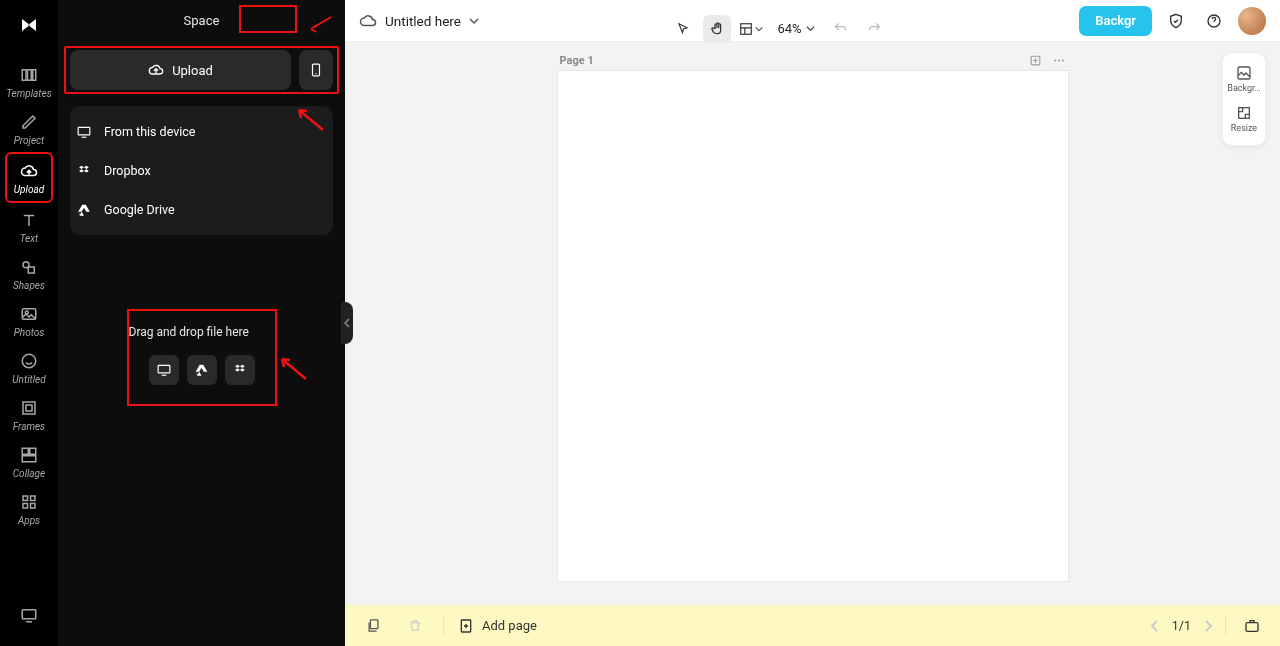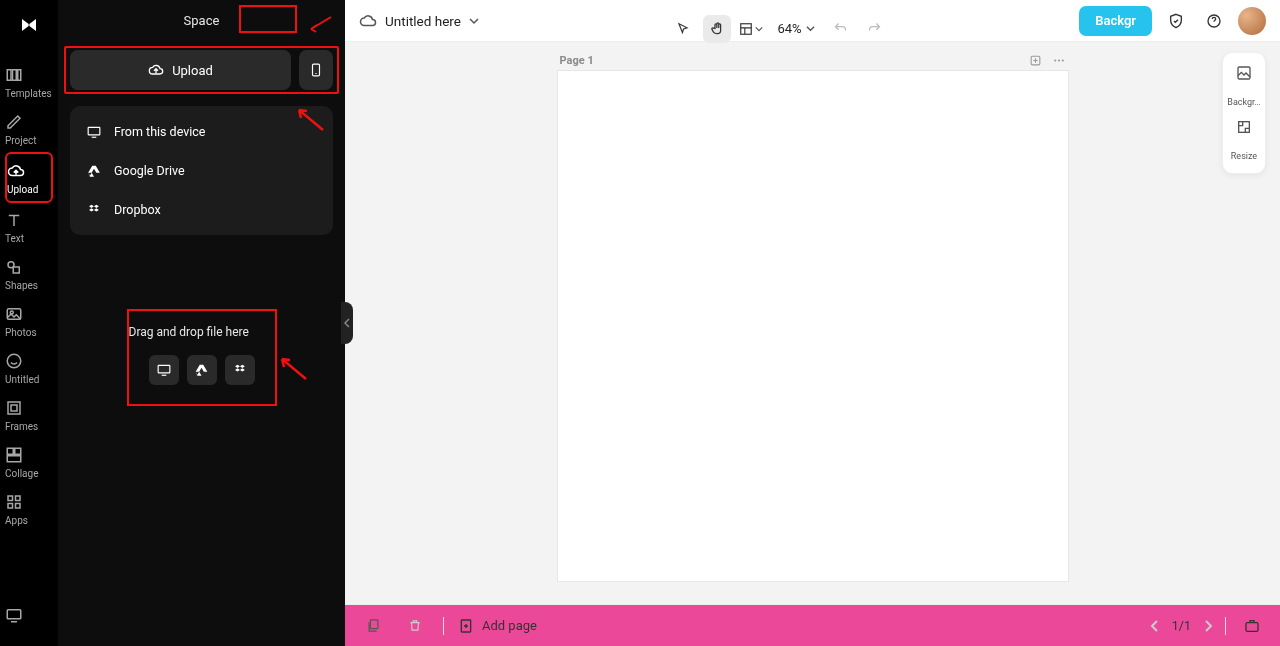--- a/index.html
+++ b/index.html
@@ -10,7 +10,7 @@
 
 .rail { width: 58px; background: #000; display: flex; flex-direction: column; align-items: center; padding-top: 10px; }
 .rail-logo { width: 30px; height: 30px; display:flex; align-items:center; justify-content:center; margin-bottom: 18px; cursor:pointer;}
-.rail-item { width: 48px; display:flex; flex-direction:column; gap:4px; padding:8px 0 6px; color:#a7a7a7; font-size:10px; cursor:pointer; border-radius:6px; }
+.rail-item { width: 48px; display:flex; flex-direction:column; align-items:center; gap:4px; padding:8px 0 6px; color:#a7a7a7; font-size:10px; cursor:pointer; border-radius:6px;font-style:italic; }
 .rail-item.active { color:#fff; }
 .rail-item .ico { width:18px; height:18px; display:flex; align-items:center; justify-content:center; }
 .rail-bottom { margin-top:auto; margin-bottom:16px; }

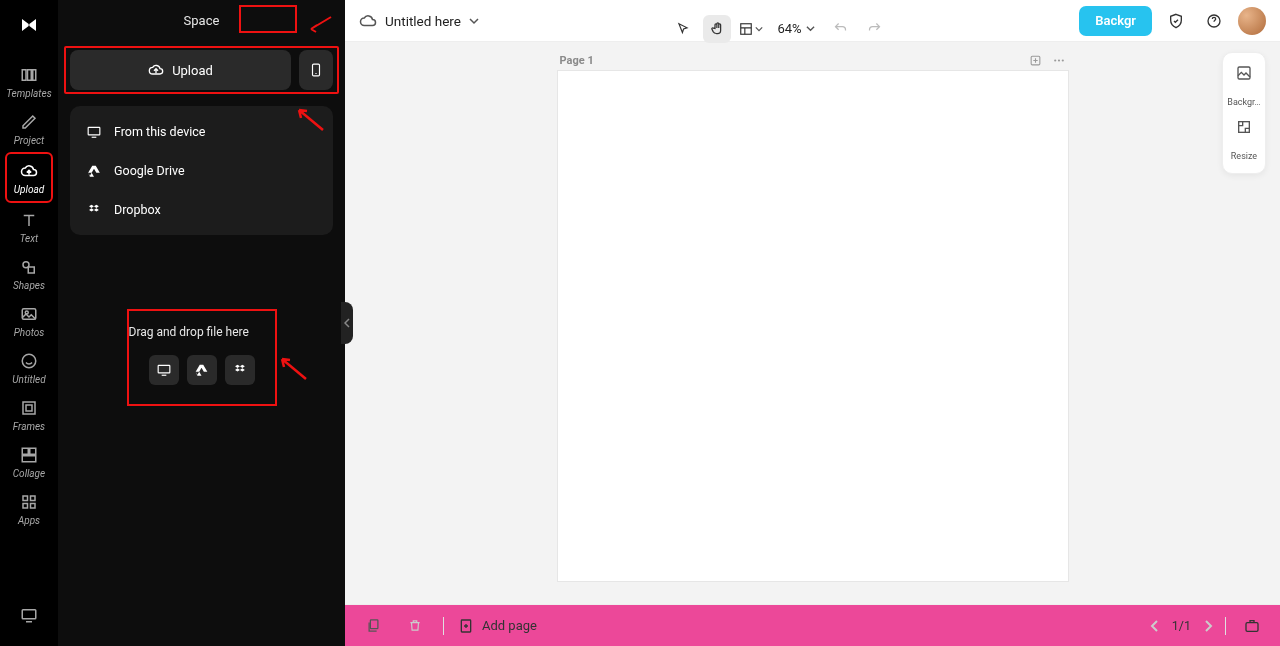--- a/index.html
+++ b/index.html
@@ -60,7 +60,7 @@
 .page { width:510px; height:510px; background:#fff; margin-top:4px; box-shadow:0 0 0 1px #e6e6e6; }
 
 .right-float { position:absolute; right:14px; top:10px; width:44px; background:#fff; border:1px solid #eee; border-radius:10px; box-shadow:0 2px 6px rgba(0,0,0,.06); display:flex; flex-direction:column; align-items:center; padding:6px 0;}
-.rf-item { width:100%; padding:6px 0; display:flex; flex-direction:column; align-items:center; gap:16px; font-size:9px; color:#555; cursor:pointer;}
+.rf-item { width:100%; padding:6px 0; display:flex; flex-direction:column; align-items:center; gap:2px; font-size:9px; color:#555; cursor:pointer;}
 
 .bottombar { height:42px; background:#ec4899; border-top:1px solid #eee; display:flex; align-items:center; padding:0 14px; gap:14px; font-size:13px; color:#333;}
 .divider { width:1px; height:18px; background:#e0e0e0; }

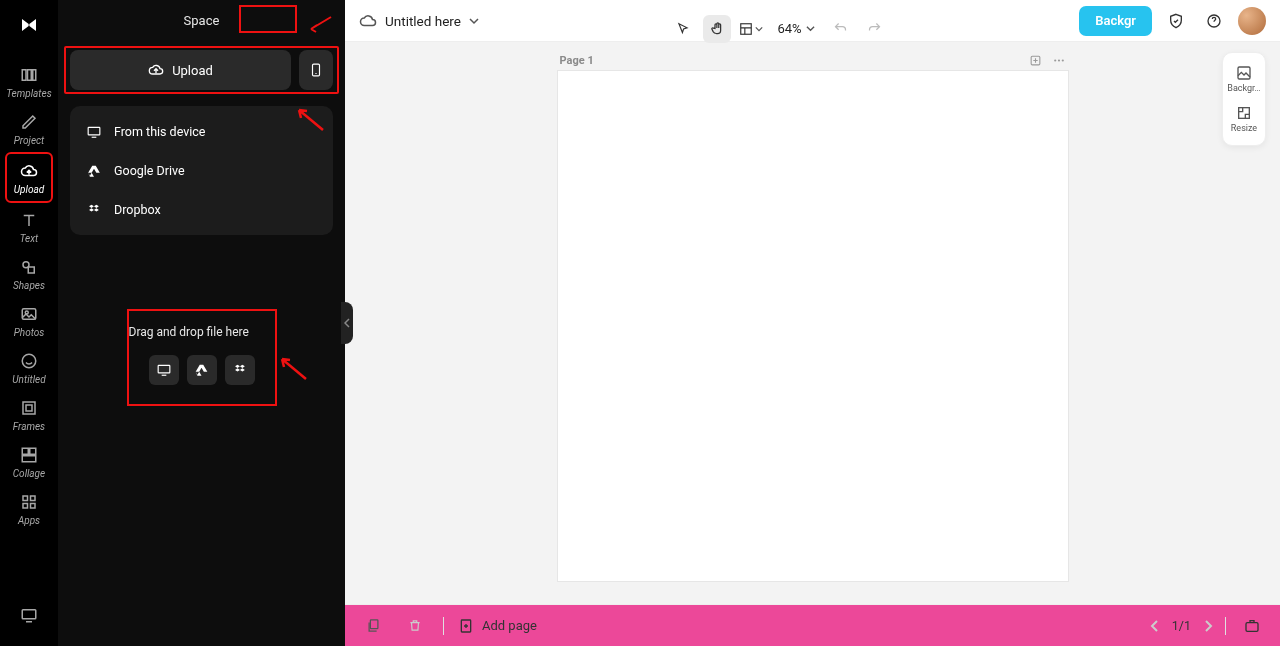--- a/index.html
+++ b/index.html
@@ -31,7 +31,7 @@
 .upload-hl { position:absolute; left:6px; right:6px; top:6px; height:48px; border:2px solid #e11; pointer-events:none; border-radius:2px;}
 
 .dropdown { margin:6px 12px 0; background:#1c1c1c; border-radius:10px; padding:6px 0; font-size:12.5px; }
-.dd-item { display:flex; align-items:center; gap:12px; padding:12px 16px; cursor:pointer; }
+.dd-item { display:flex; align-items:center; gap:12px; padding:12px 6px; cursor:pointer; }
 .arrow-to-upload { position:absolute; left:235px; top:106px; }
 
 .drop-zone { margin:74px auto 0; width:150px; padding:14px 0 19px; text-align:left; font-size:12px; color:#e8e8e8; border:2px solid #e11; }

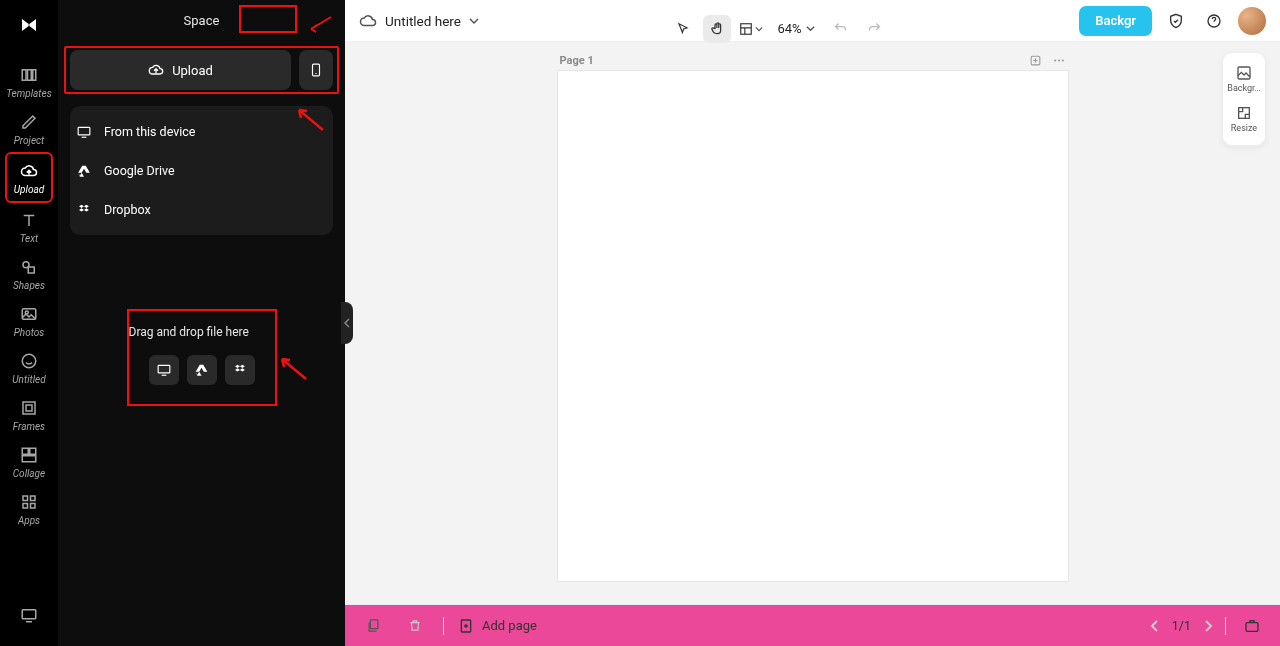--- a/index.html
+++ b/index.html
@@ -221,15 +221,15 @@
       </div>
       <div class="dd-item">
         <svg width="16" height="14" viewBox="0 0 24 24">
-            <path d="M9 3 L15 3 L22 15 L16 15 Z M2 15 L8 15 L12 22 L5 22 Z M9 3 L2 15 L5 20 L12 8 Z" fill="#fff"></path>
-          </svg>
-        <span>Google Drive</span>
+            <path d="M6 2 L12 6 L6 10 L0 6 Z M18 2 L24 6 L18 10 L12 6 Z M6 11 L12 15 L6 19 L0 15 Z M18 11 L24 15 L18 19 L12 15 Z" transform="scale(0.7) translate(5,2)" fill="#fff"></path>
+          </svg>
+        <span>Dropbox</span>
       </div>
       <div class="dd-item">
         <svg width="16" height="14" viewBox="0 0 24 24">
-            <path d="M6 2 L12 6 L6 10 L0 6 Z M18 2 L24 6 L18 10 L12 6 Z M6 11 L12 15 L6 19 L0 15 Z M18 11 L24 15 L18 19 L12 15 Z" transform="scale(0.7) translate(5,2)" fill="#fff"></path>
-          </svg>
-        <span>Dropbox</span>
+            <path d="M9 3 L15 3 L22 15 L16 15 Z M2 15 L8 15 L12 22 L5 22 Z M9 3 L2 15 L5 20 L12 8 Z" fill="#fff"></path>
+          </svg>
+        <span>Google Drive</span>
       </div>
     </div>
     <svg class="arrow-to-upload" width="34" height="28">

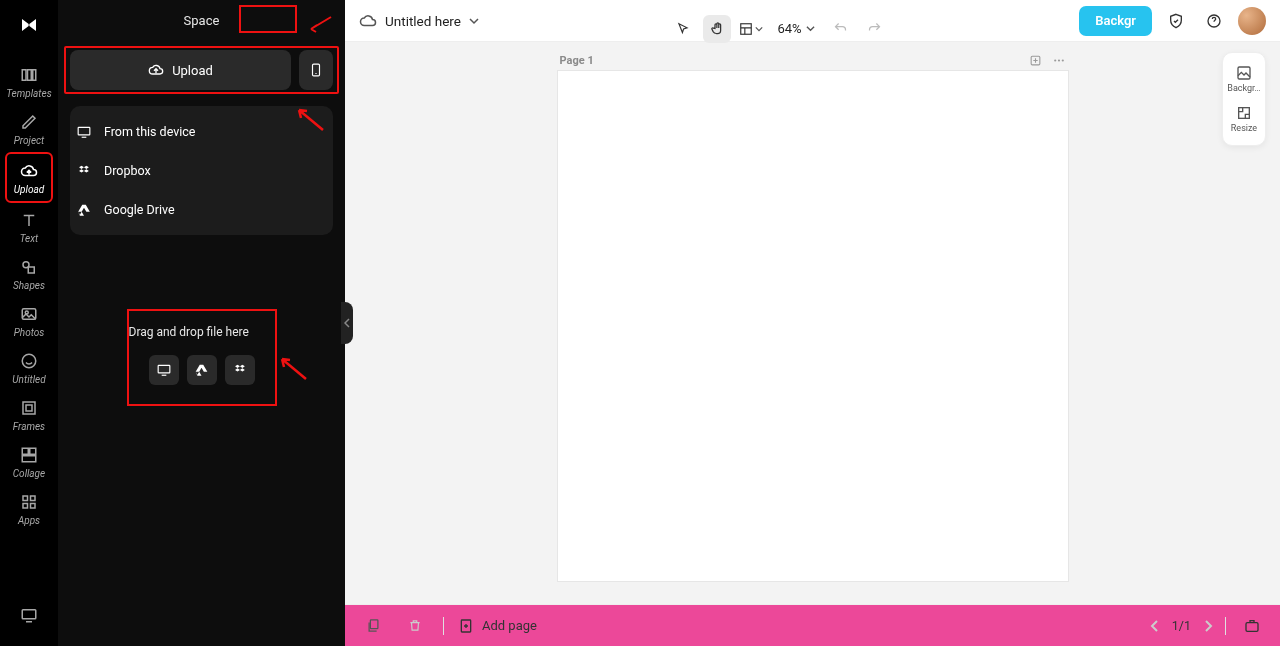--- a/index.html
+++ b/index.html
@@ -62,7 +62,7 @@
 .right-float { position:absolute; right:14px; top:10px; width:44px; background:#fff; border:1px solid #eee; border-radius:10px; box-shadow:0 2px 6px rgba(0,0,0,.06); display:flex; flex-direction:column; align-items:center; padding:6px 0;}
 .rf-item { width:100%; padding:6px 0; display:flex; flex-direction:column; align-items:center; gap:2px; font-size:9px; color:#555; cursor:pointer;}
 
-.bottombar { height:42px; background:#ec4899; border-top:1px solid #eee; display:flex; align-items:center; padding:0 14px; gap:14px; font-size:13px; color:#333;}
+.bottombar { height:42px; background:#fef9c3; border-top:1px solid #eee; display:flex; align-items:center; padding:0 14px; gap:14px; font-size:13px; color:#333;}
 .divider { width:1px; height:18px; background:#e0e0e0; }
 .addpage { display:flex; align-items:center; gap:8px; cursor:pointer;}
 .bb-right { margin-left:auto; display:flex; align-items:center; gap:12px; color:#777;text-align:center;}

